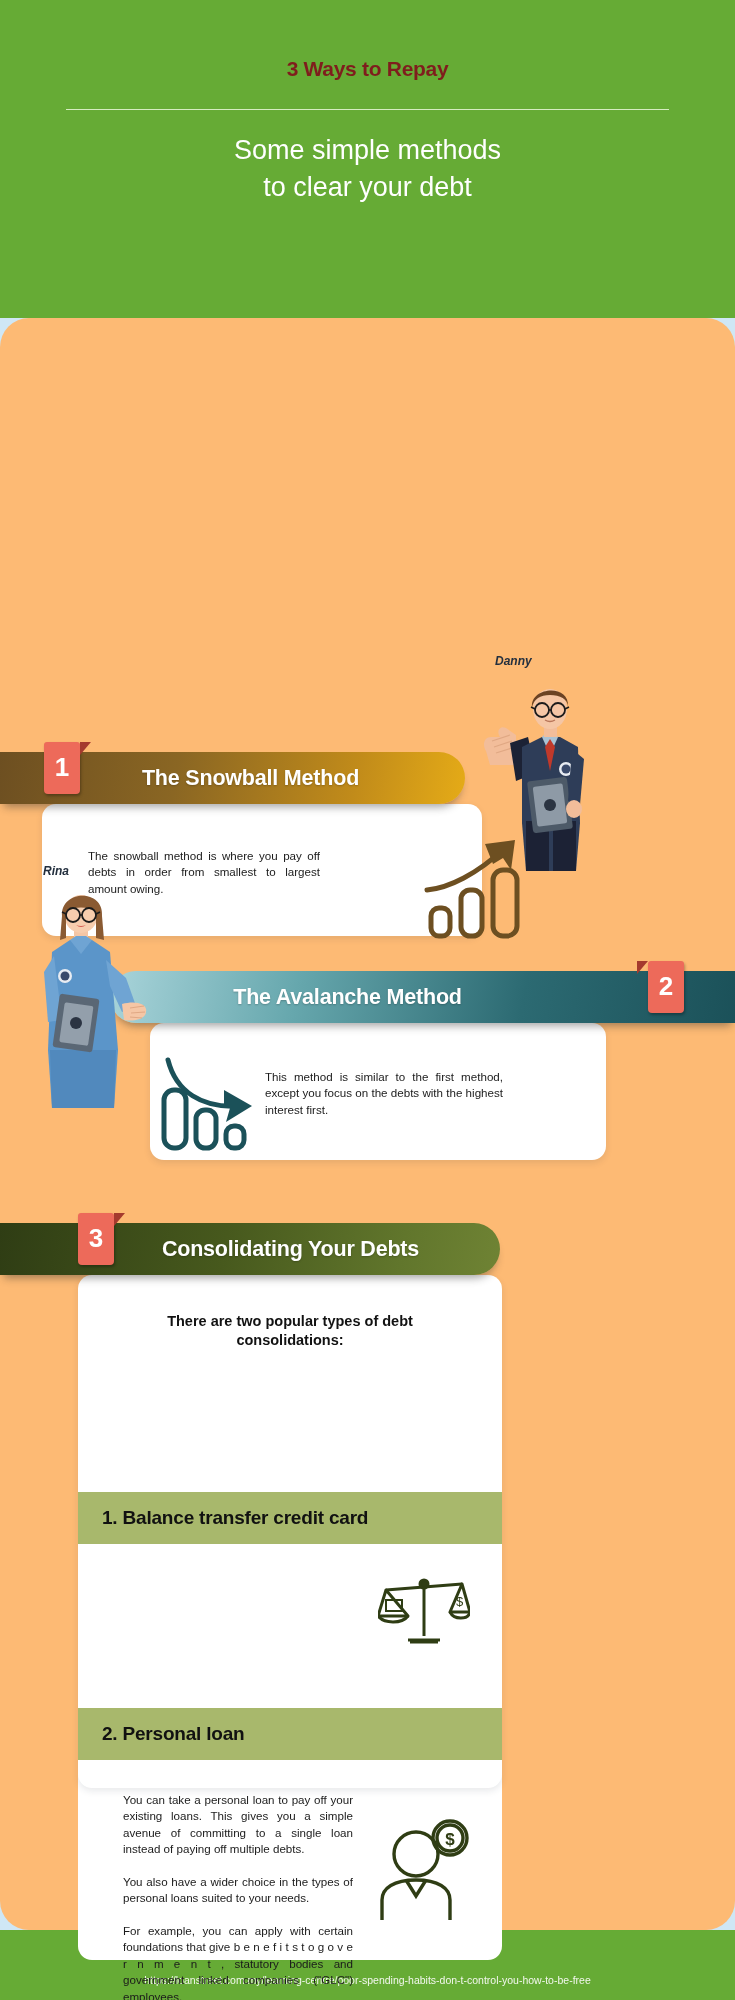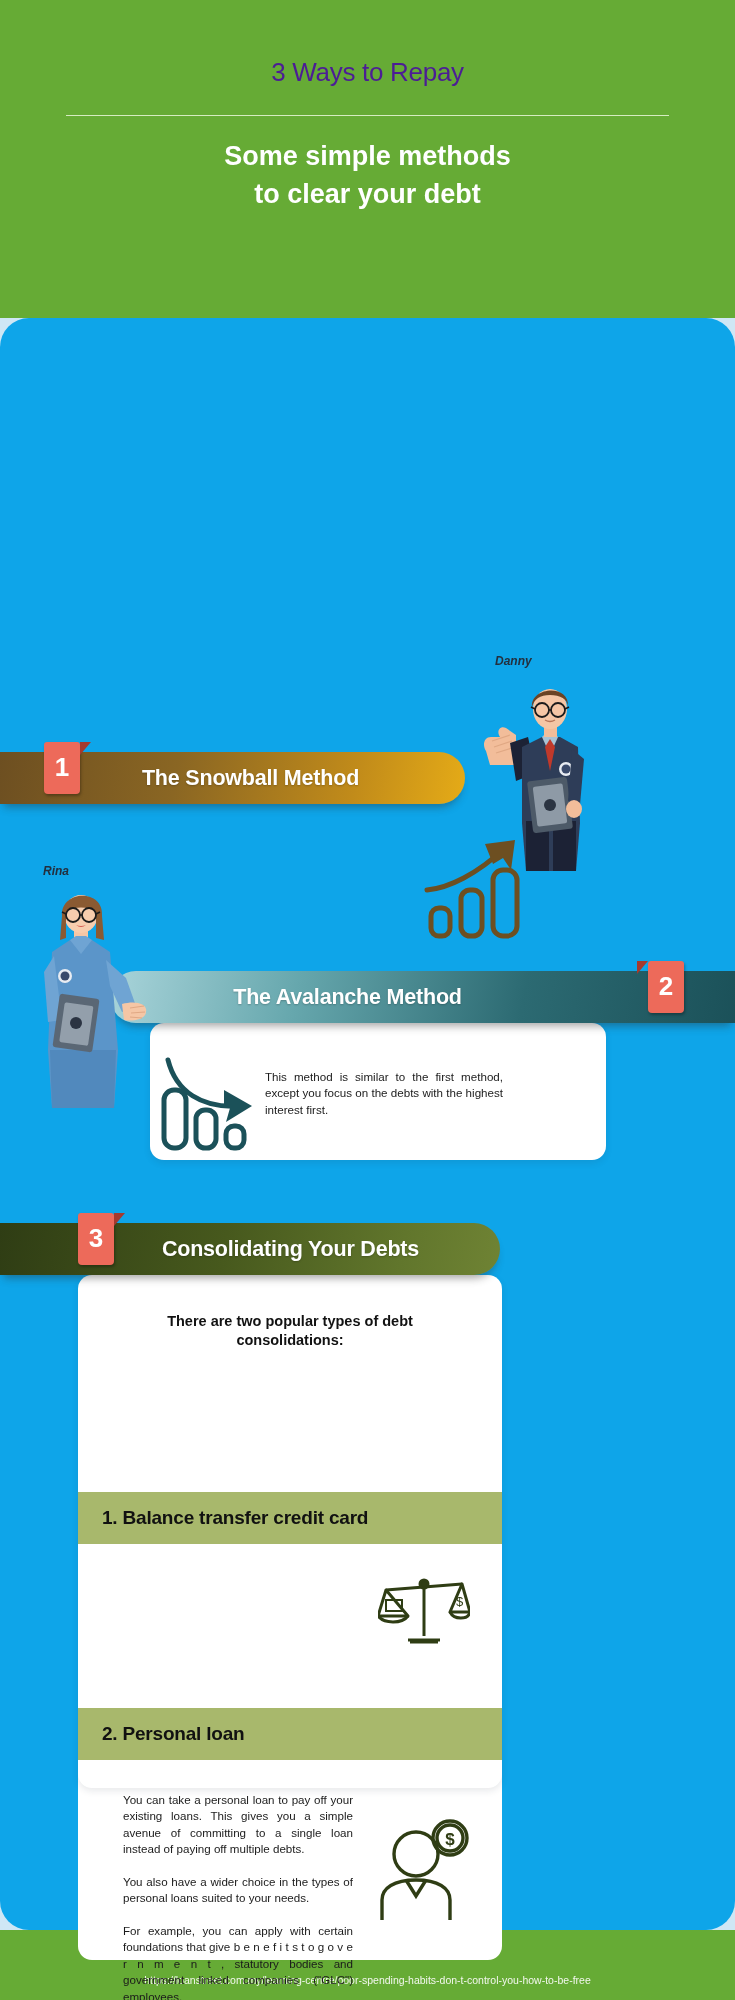--- a/index.html
+++ b/index.html
@@ -22,9 +22,9 @@
     position: relative;
   }
   .header-title {
-    color: #4c1d95;
-    font-size: 26px;
-    font-weight: normal;
+    color: #7f1d1d;
+    font-size: 21px;
+    font-weight: bold;
     line-height: 1.32;
     letter-spacing: -0.3px;
   }

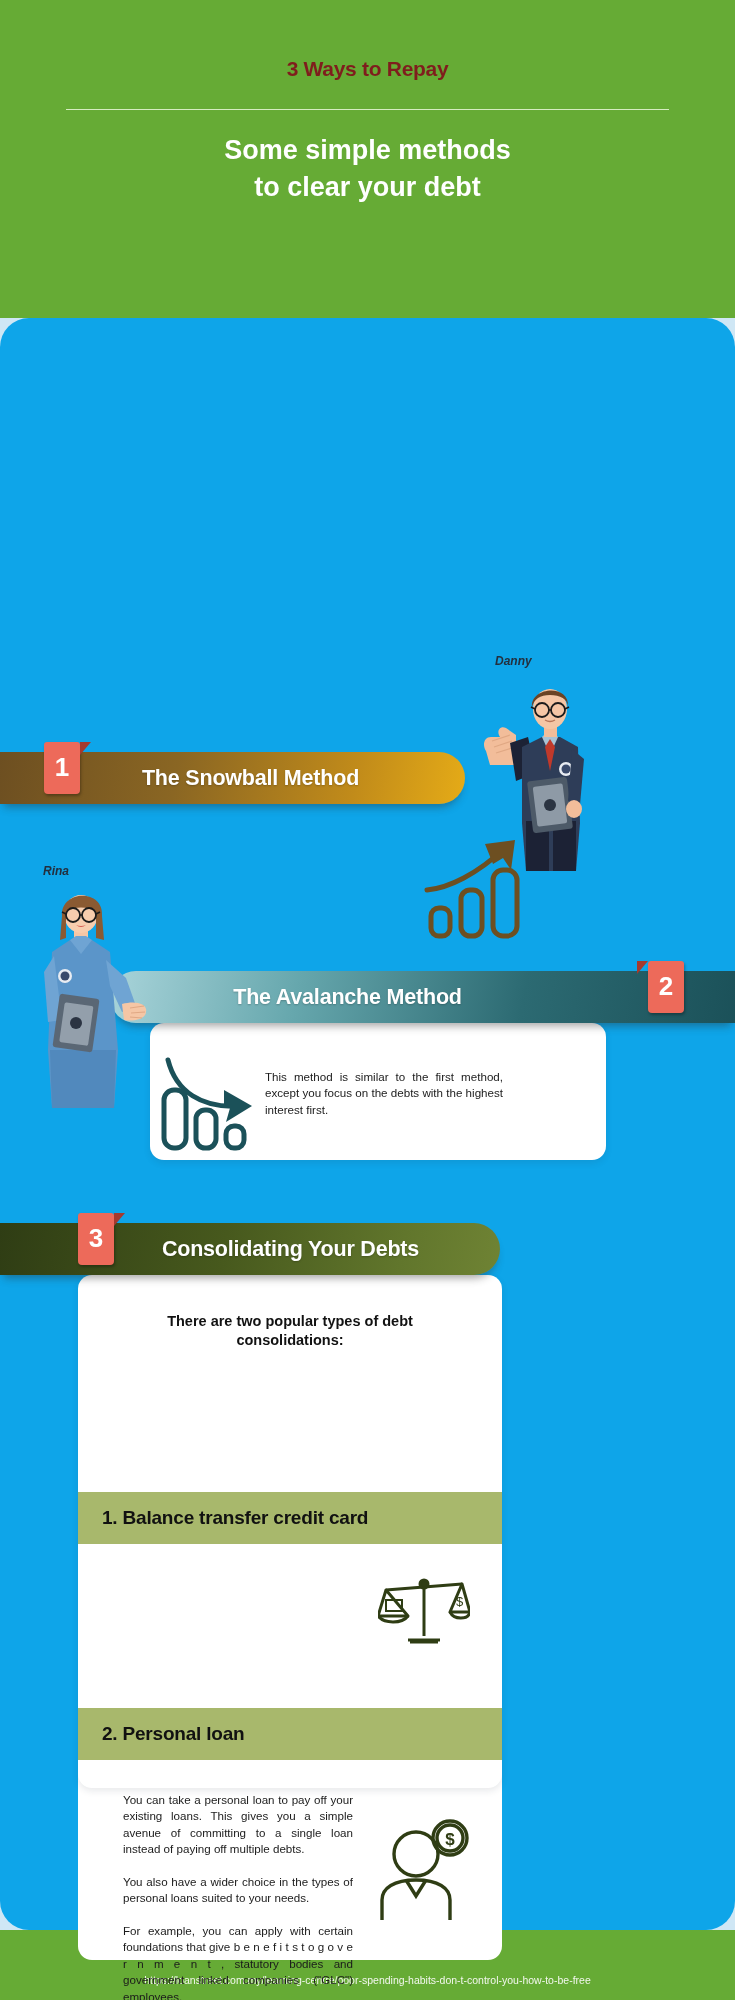--- a/index.html
+++ b/index.html
@@ -36,7 +36,7 @@
   .header-sub {
     color: #ffffff;
     font-size: 27px;
-    font-weight: bold;
+    font-weight: normal;
     line-height: 1.38;
   }
 

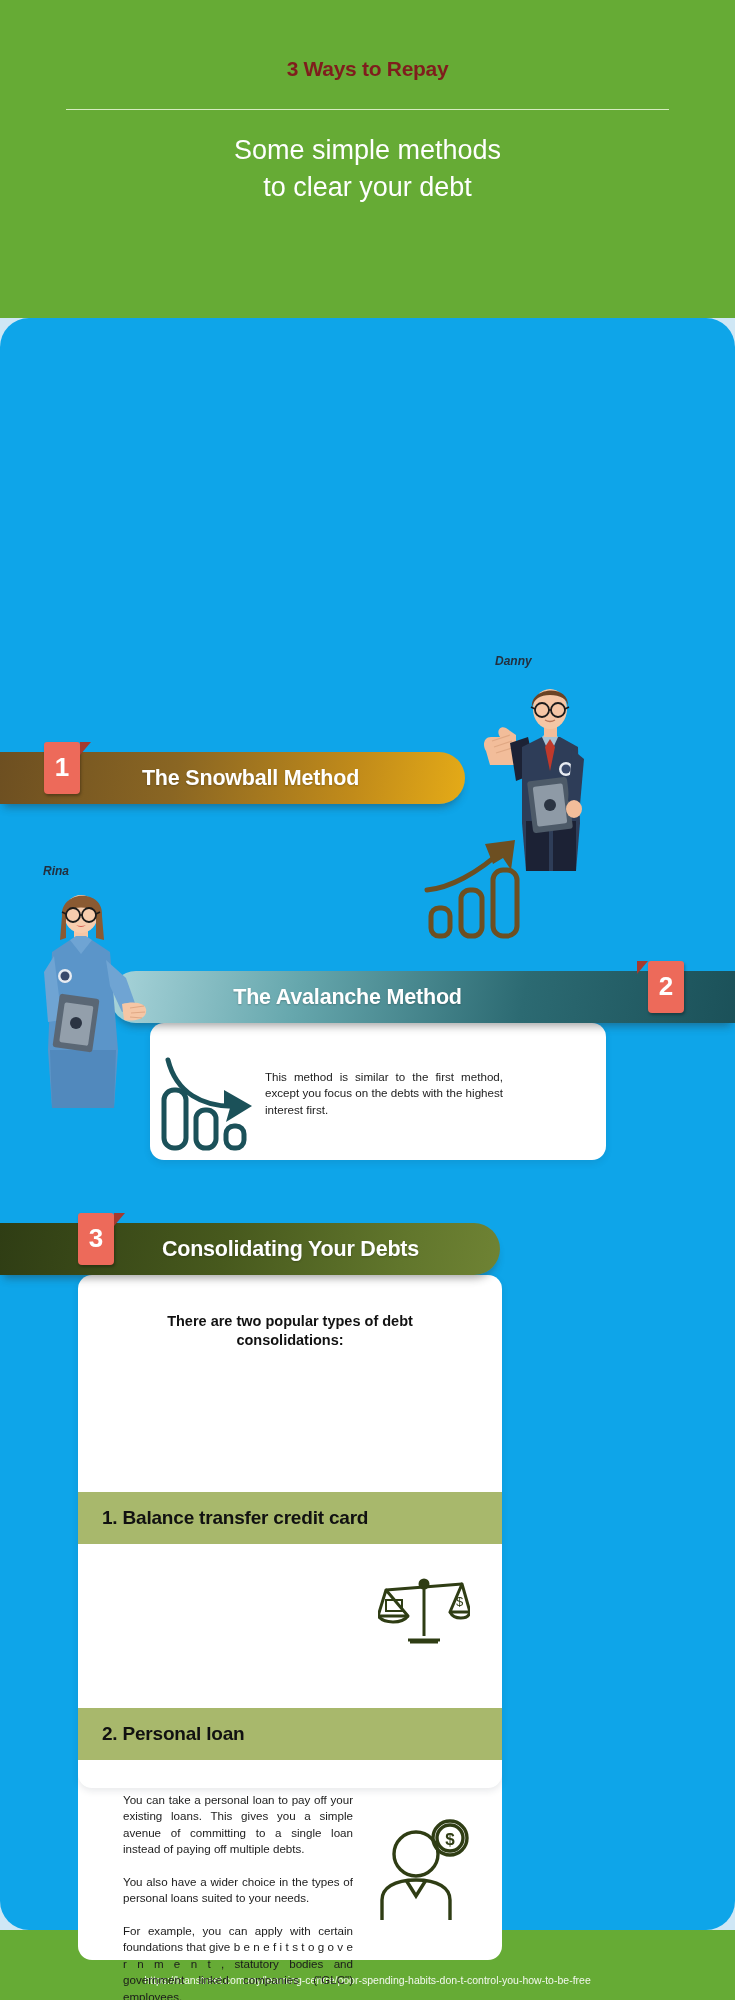--- a/index.html
+++ b/index.html
@@ -43,7 +43,7 @@
   
   .canvas {
     position: relative;
-    background: #0ea5e9;
+    background: #fdba74;
     height: 1612px;
     border-radius: 29px;
   }

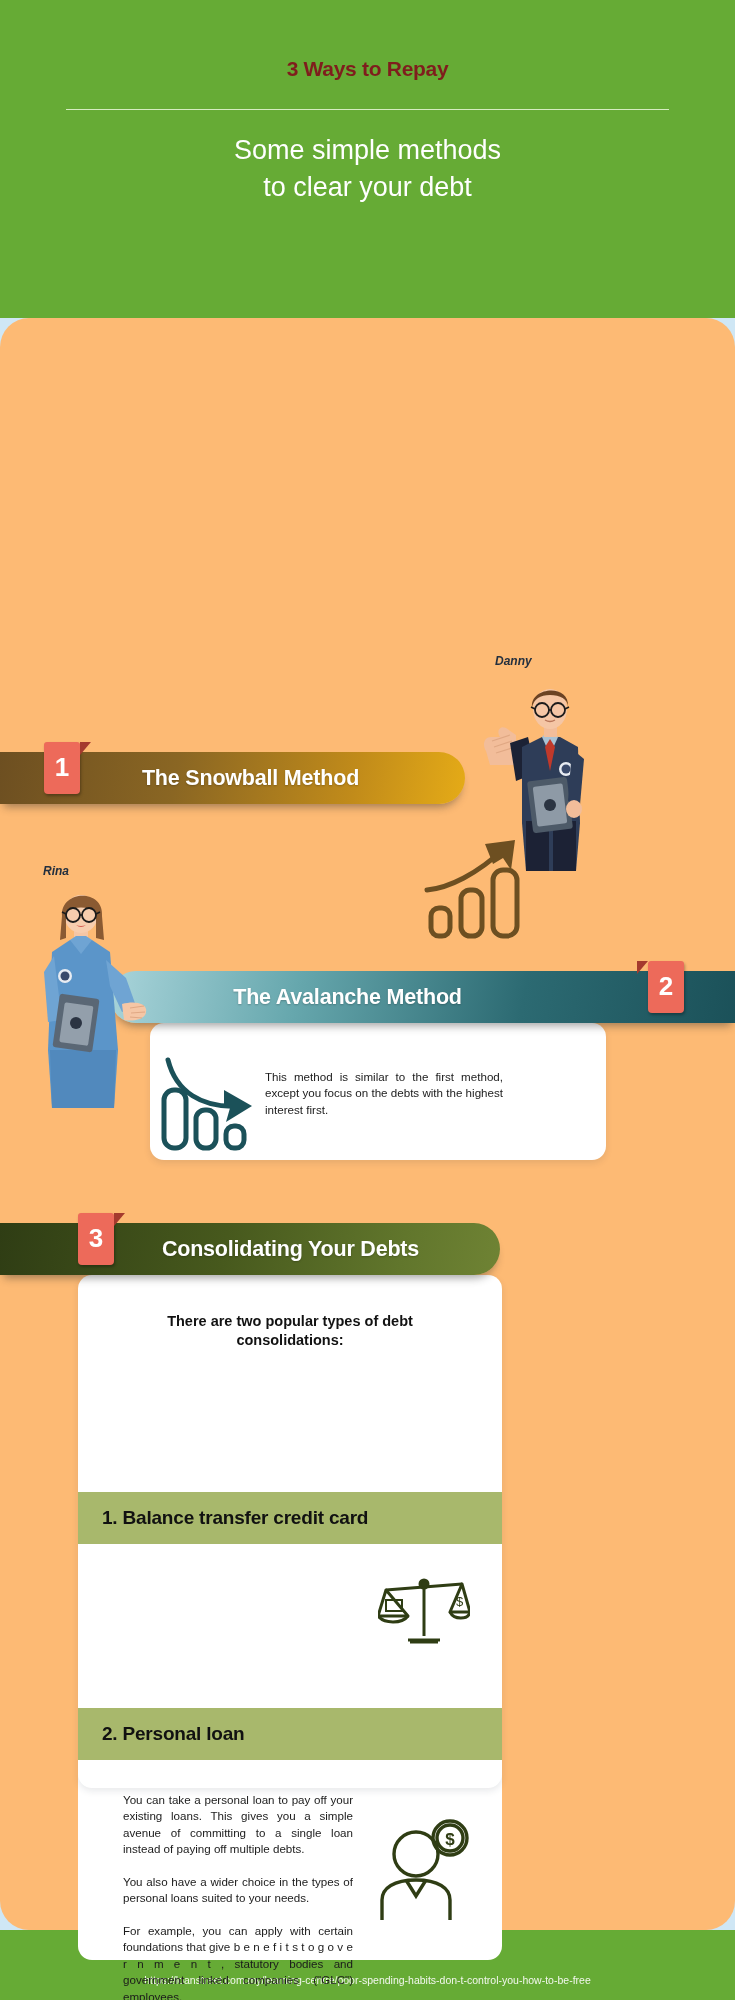--- a/index.html
+++ b/index.html
@@ -226,6 +226,9 @@
     <span>1</span>
   </div>
 
+  <div class="card" style="left:42px; top:486px; width:440px; height:132px;">
+    <div class="body-text" style="position:absolute; left:46px; top:44px; width:232px;">The snowball method is where you pay off debts in order from smallest to largest amount owing.</div>
+  </div>
 
   <div class="svgwrap" style="left:415px; top:516px; width:120px; height:110px;">
     <svg width="120" height="110" viewBox="0 0 120 110">

